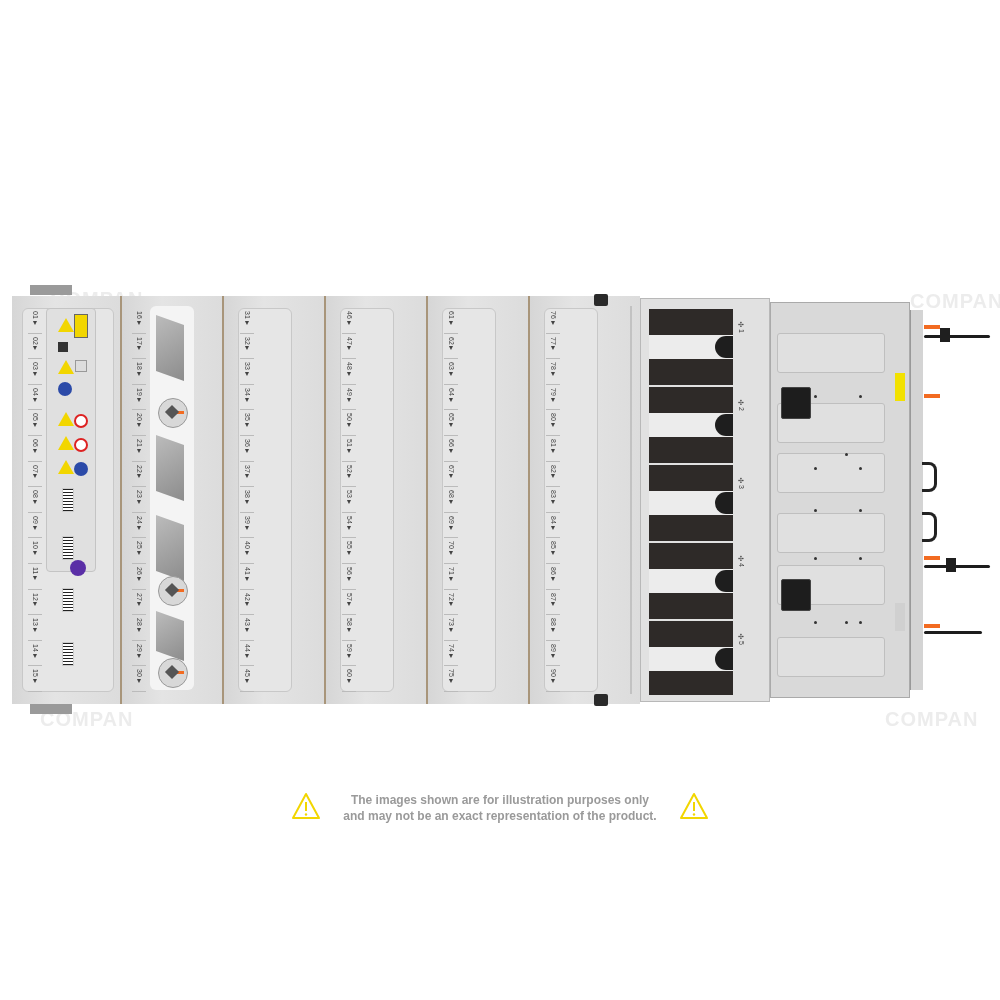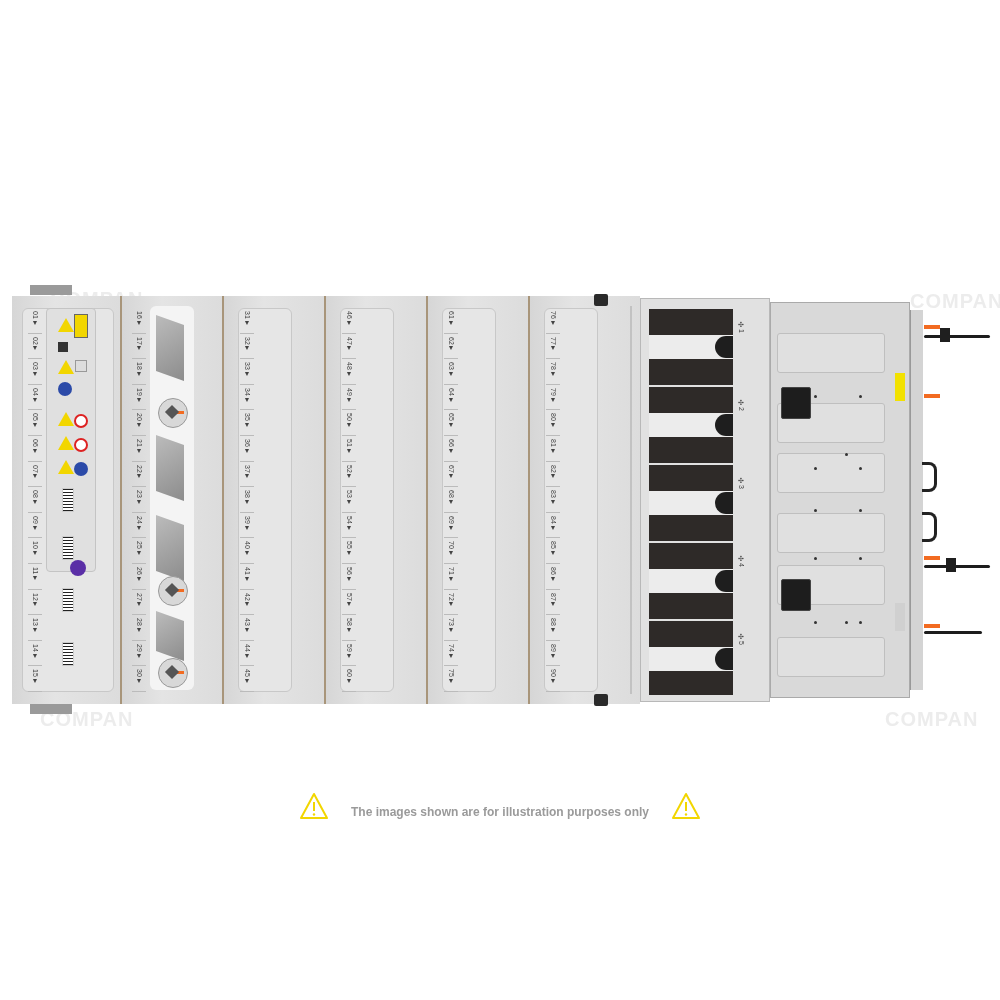--- a/index.html
+++ b/index.html
@@ -52,7 +52,7 @@
 
   .watermark { position:absolute; color:rgba(200,200,200,0.35); font-size:20px; font-weight:bold; letter-spacing:1px; }
 
-  .disclaimer { position:absolute; top:792px; left:0; width:1000px; display:flex; justify-content:center; align-items:flex-end; gap:22px; }
+  .disclaimer { position:absolute; top:792px; left:0; width:1000px; display:flex; justify-content:center; align-items:flex-start; gap:22px; }
   .disc-text { text-align:center; color:#9a9a9a; font-weight:bold; font-size:12px; line-height:16px; }
   .warn-outline { width:30px; height:28px; position:relative; }
 </style>

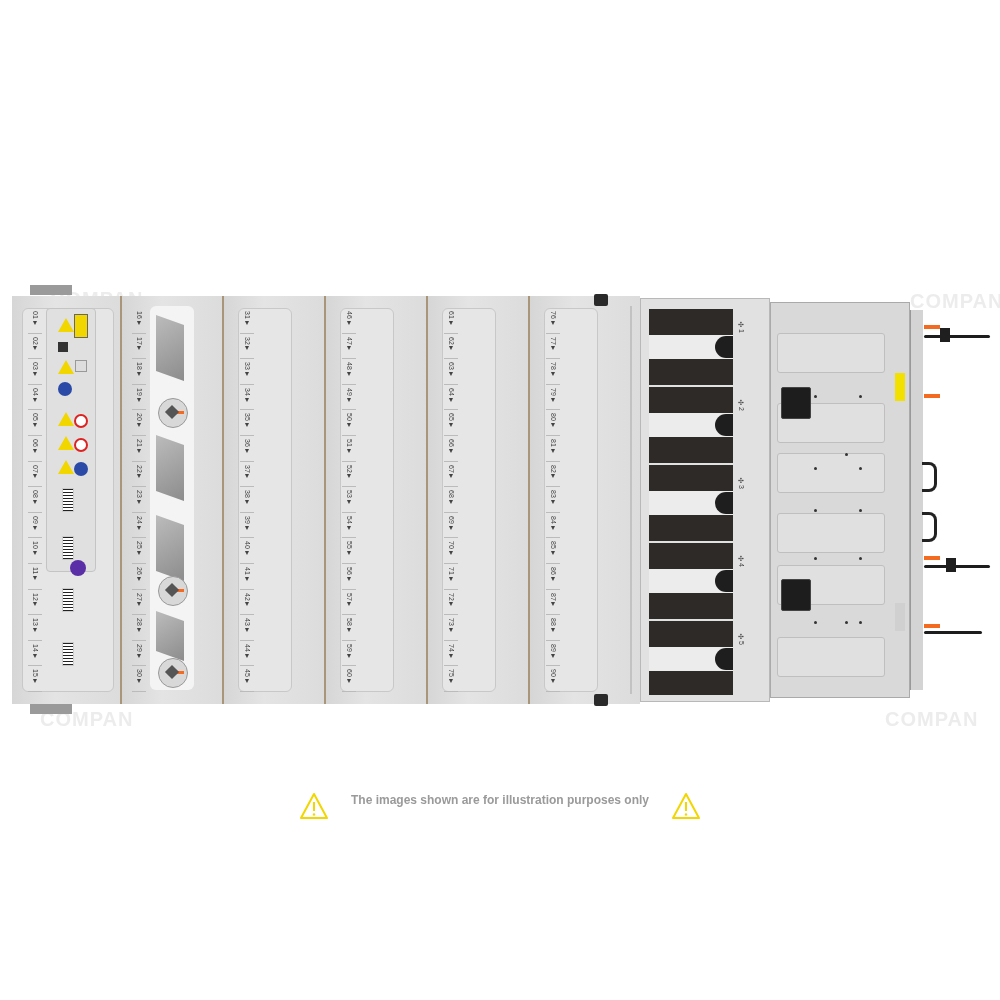--- a/index.html
+++ b/index.html
@@ -585,6 +585,7 @@
   </svg>
   <div class="disc-text">
     <div>The images shown are for illustration purposes only</div>
+    <div>and may not be an exact representation of the product.</div>
   </div>
   <svg class="warn-outline" viewBox="0 0 30 28">
     <path d="M15 2 L28 26 L2 26 Z" fill="none" stroke="#f2d600" stroke-width="2" stroke-linejoin="round"></path>

